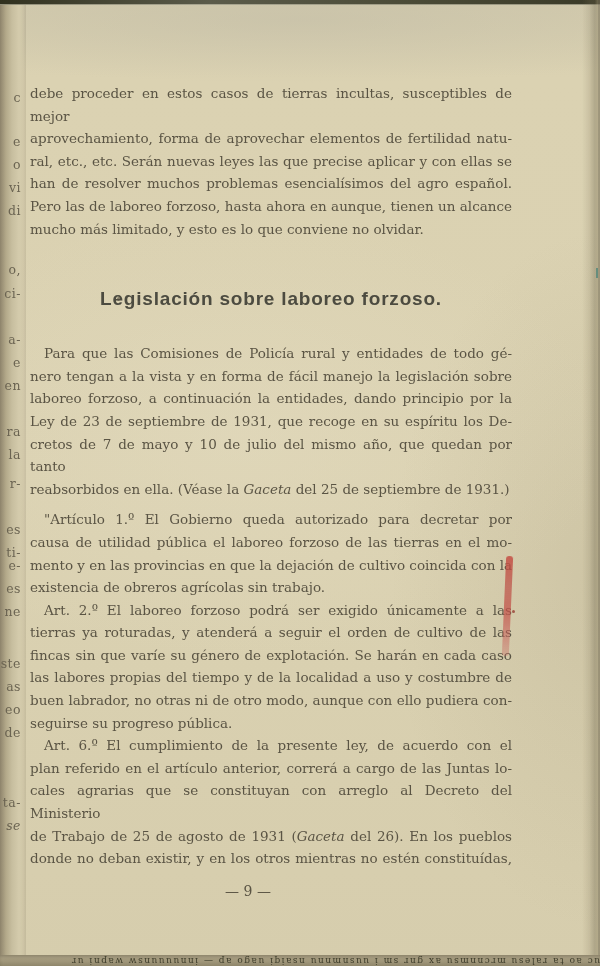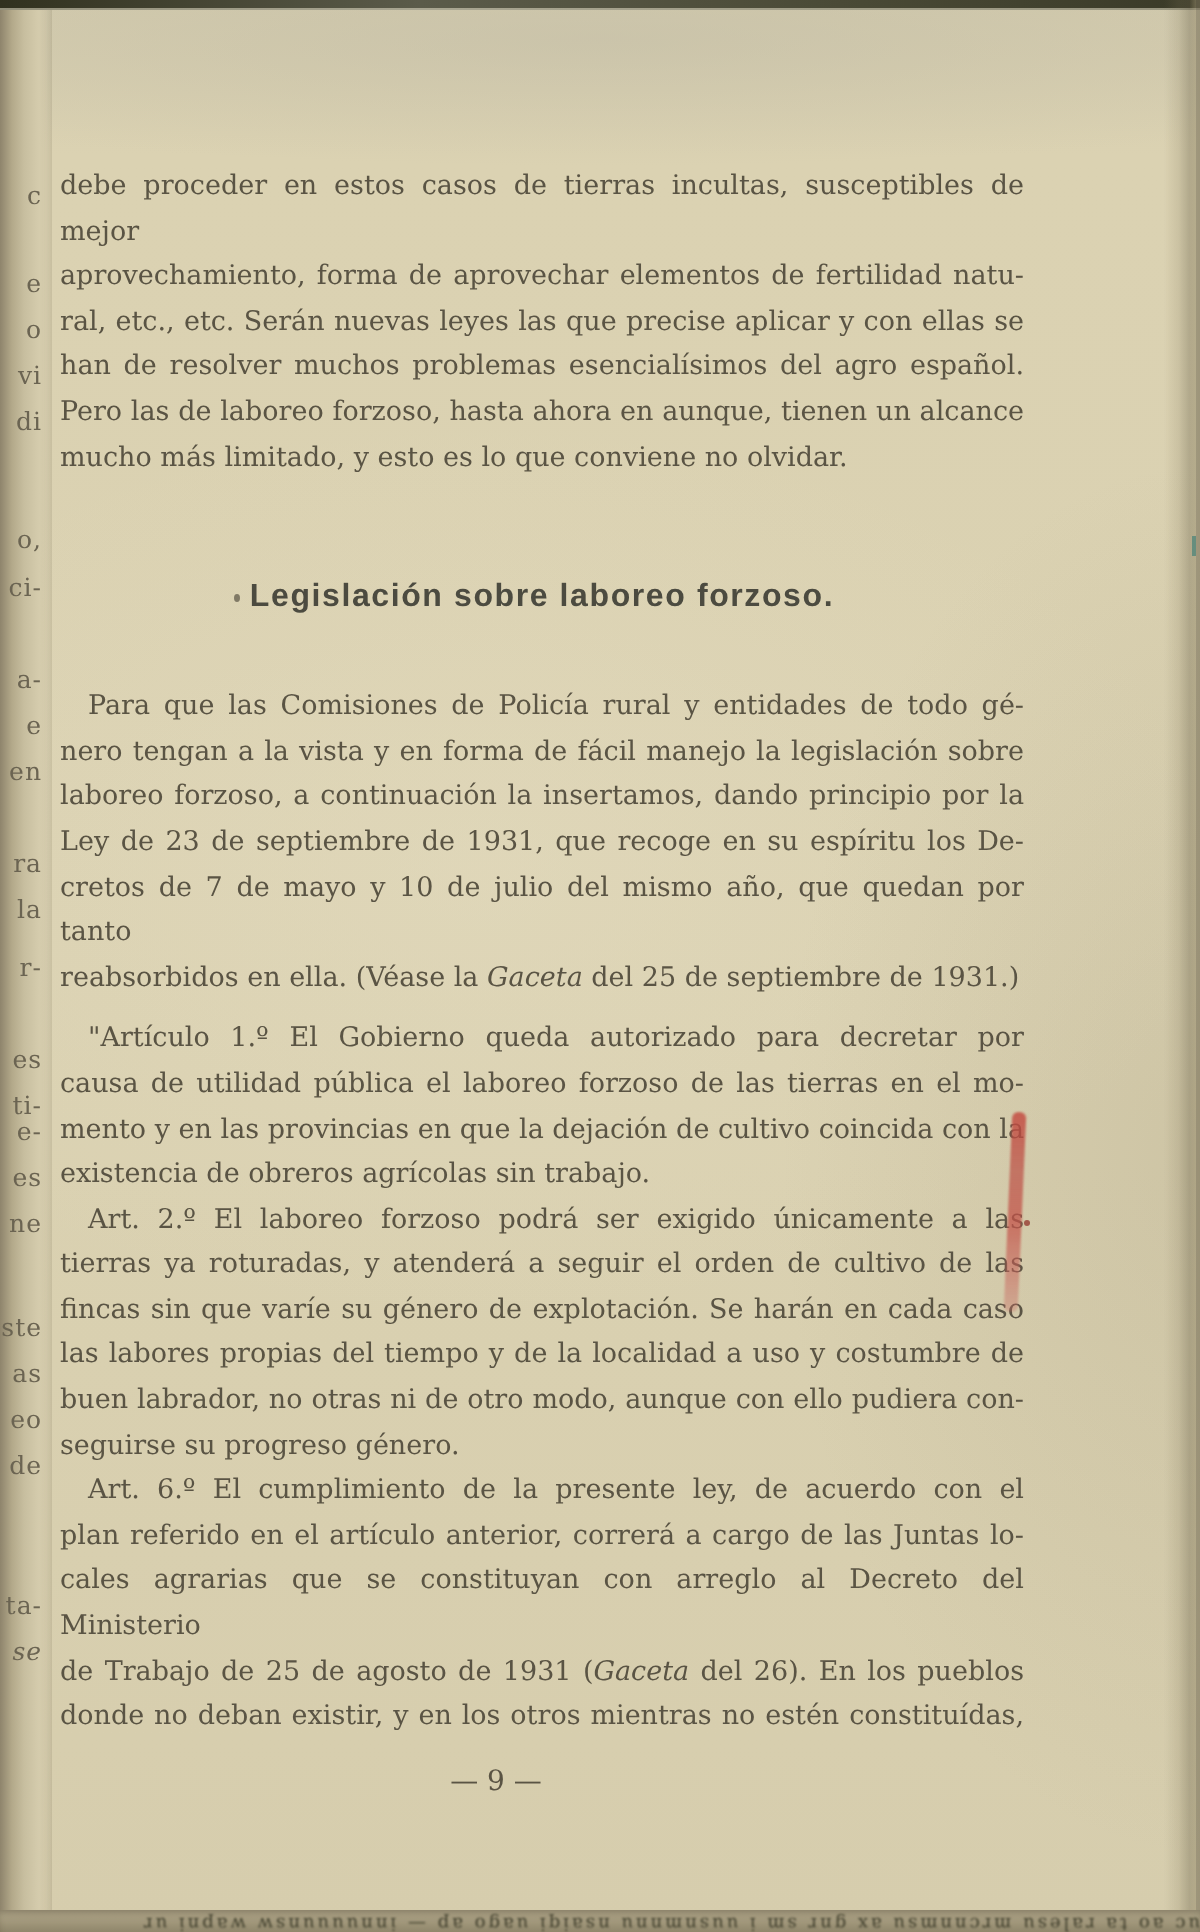--- a/index.html
+++ b/index.html
@@ -55,7 +55,7 @@
   h1.heading {
     font-family: "Liberation Sans", "DejaVu Sans", sans-serif;
     font-weight: 600;
-    font-size: 16px;
+    font-size: 19px;
     letter-spacing: 0.8px;
     color: #4c4b40;
     text-align: center;

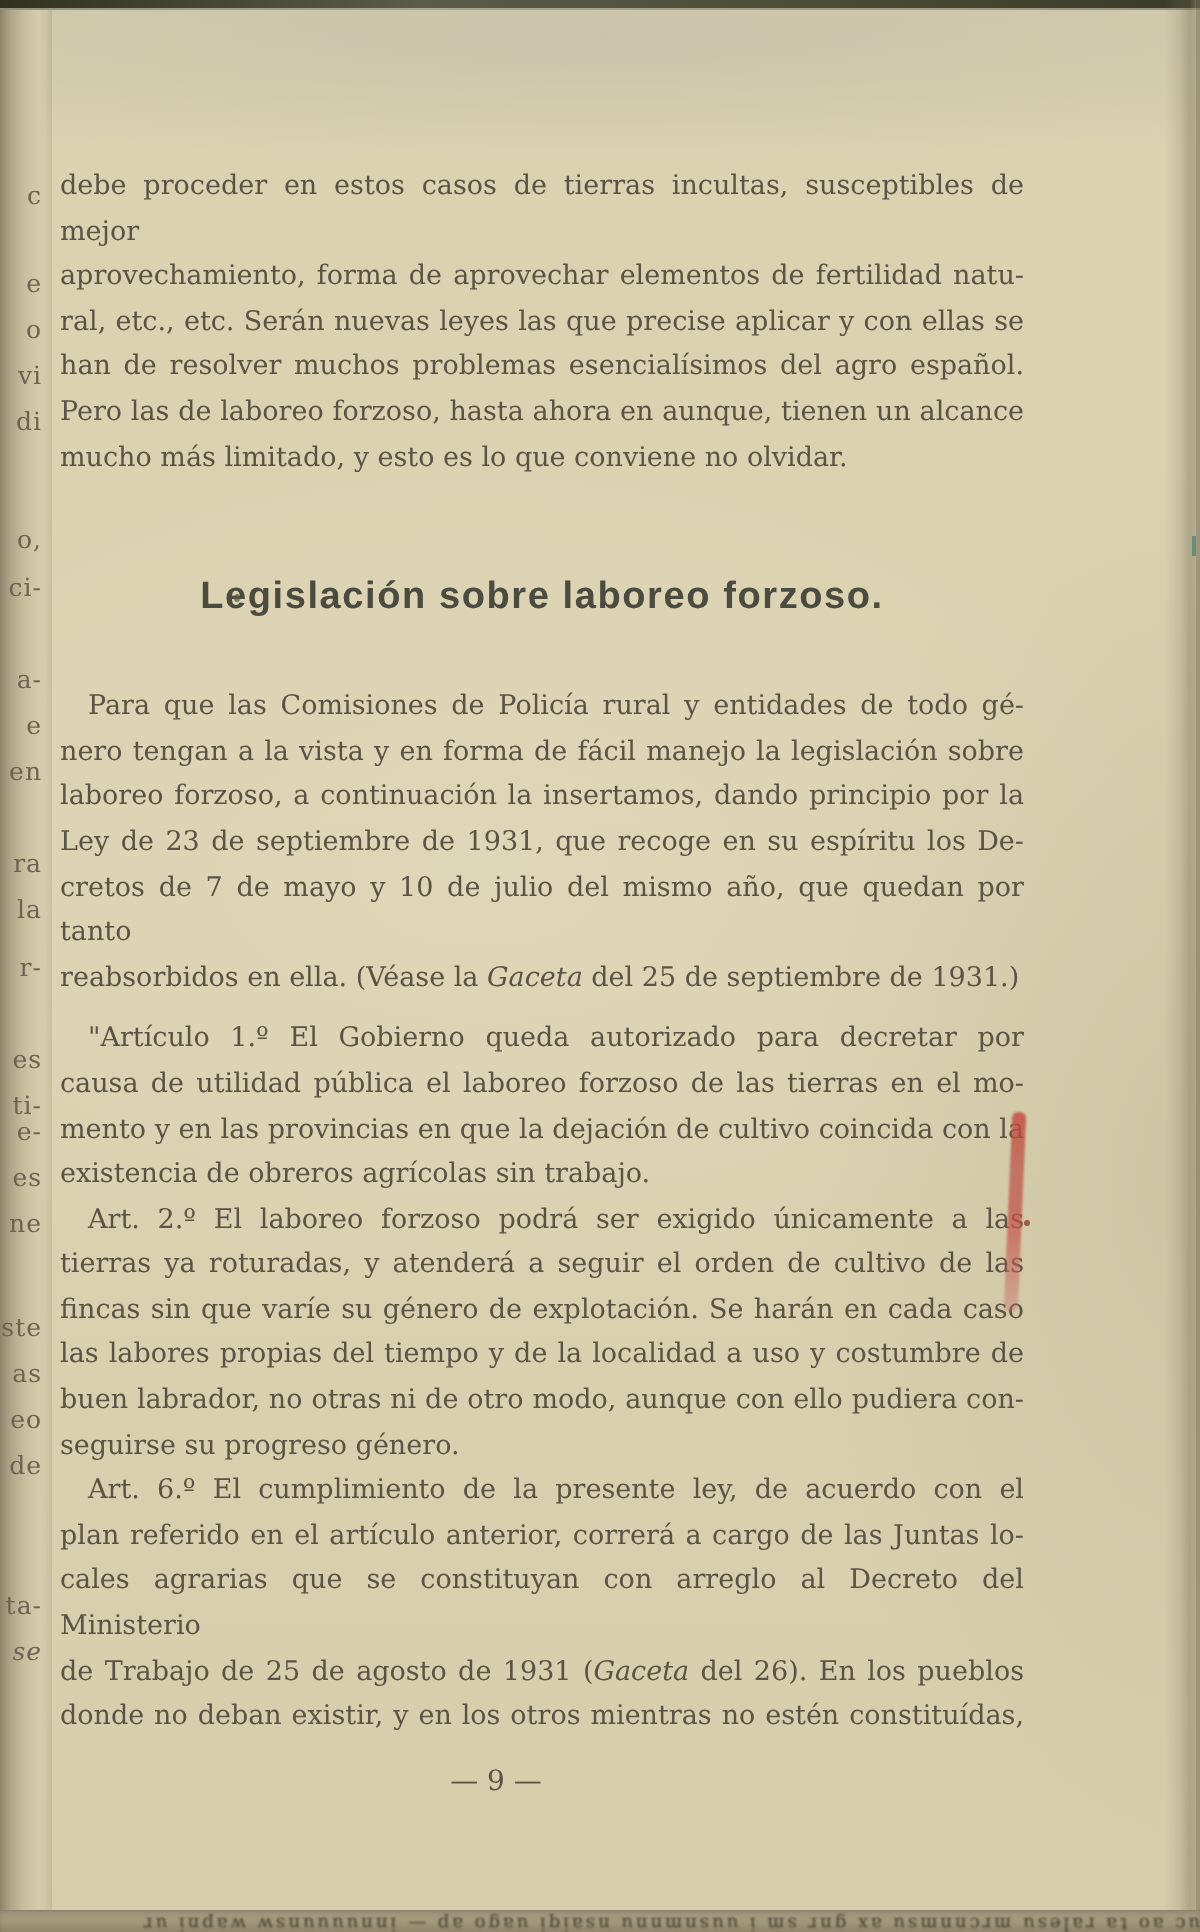--- a/index.html
+++ b/index.html
@@ -172,7 +172,7 @@
         <div class="para indent">
           <div class="line"><span>Para que las Comisiones de Policía rural y entidades de todo gé-</span></div>
           <div class="line"><span>nero tengan a la vista y en forma de fácil manejo la legislación sobre</span></div>
-          <div class="line"><span>laboreo forzoso, a continuación la insertamos, dando principio por la</span></div>
+          <div class="line"><span>laboreo forzoso, a continuación la entidades, dando principio por la</span></div>
           <div class="line"><span>Ley de 23 de septiembre de 1931, que recoge en su espíritu los De-</span></div>
           <div class="line"><span>cretos de 7 de mayo y 10 de julio del mismo año, que quedan por tanto</span></div>
           <div class="line last"><span>reabsorbidos en ella. (Véase la </span><span class="it">Gaceta</span><span> del 25 de septiembre de 1931.)</span></div>

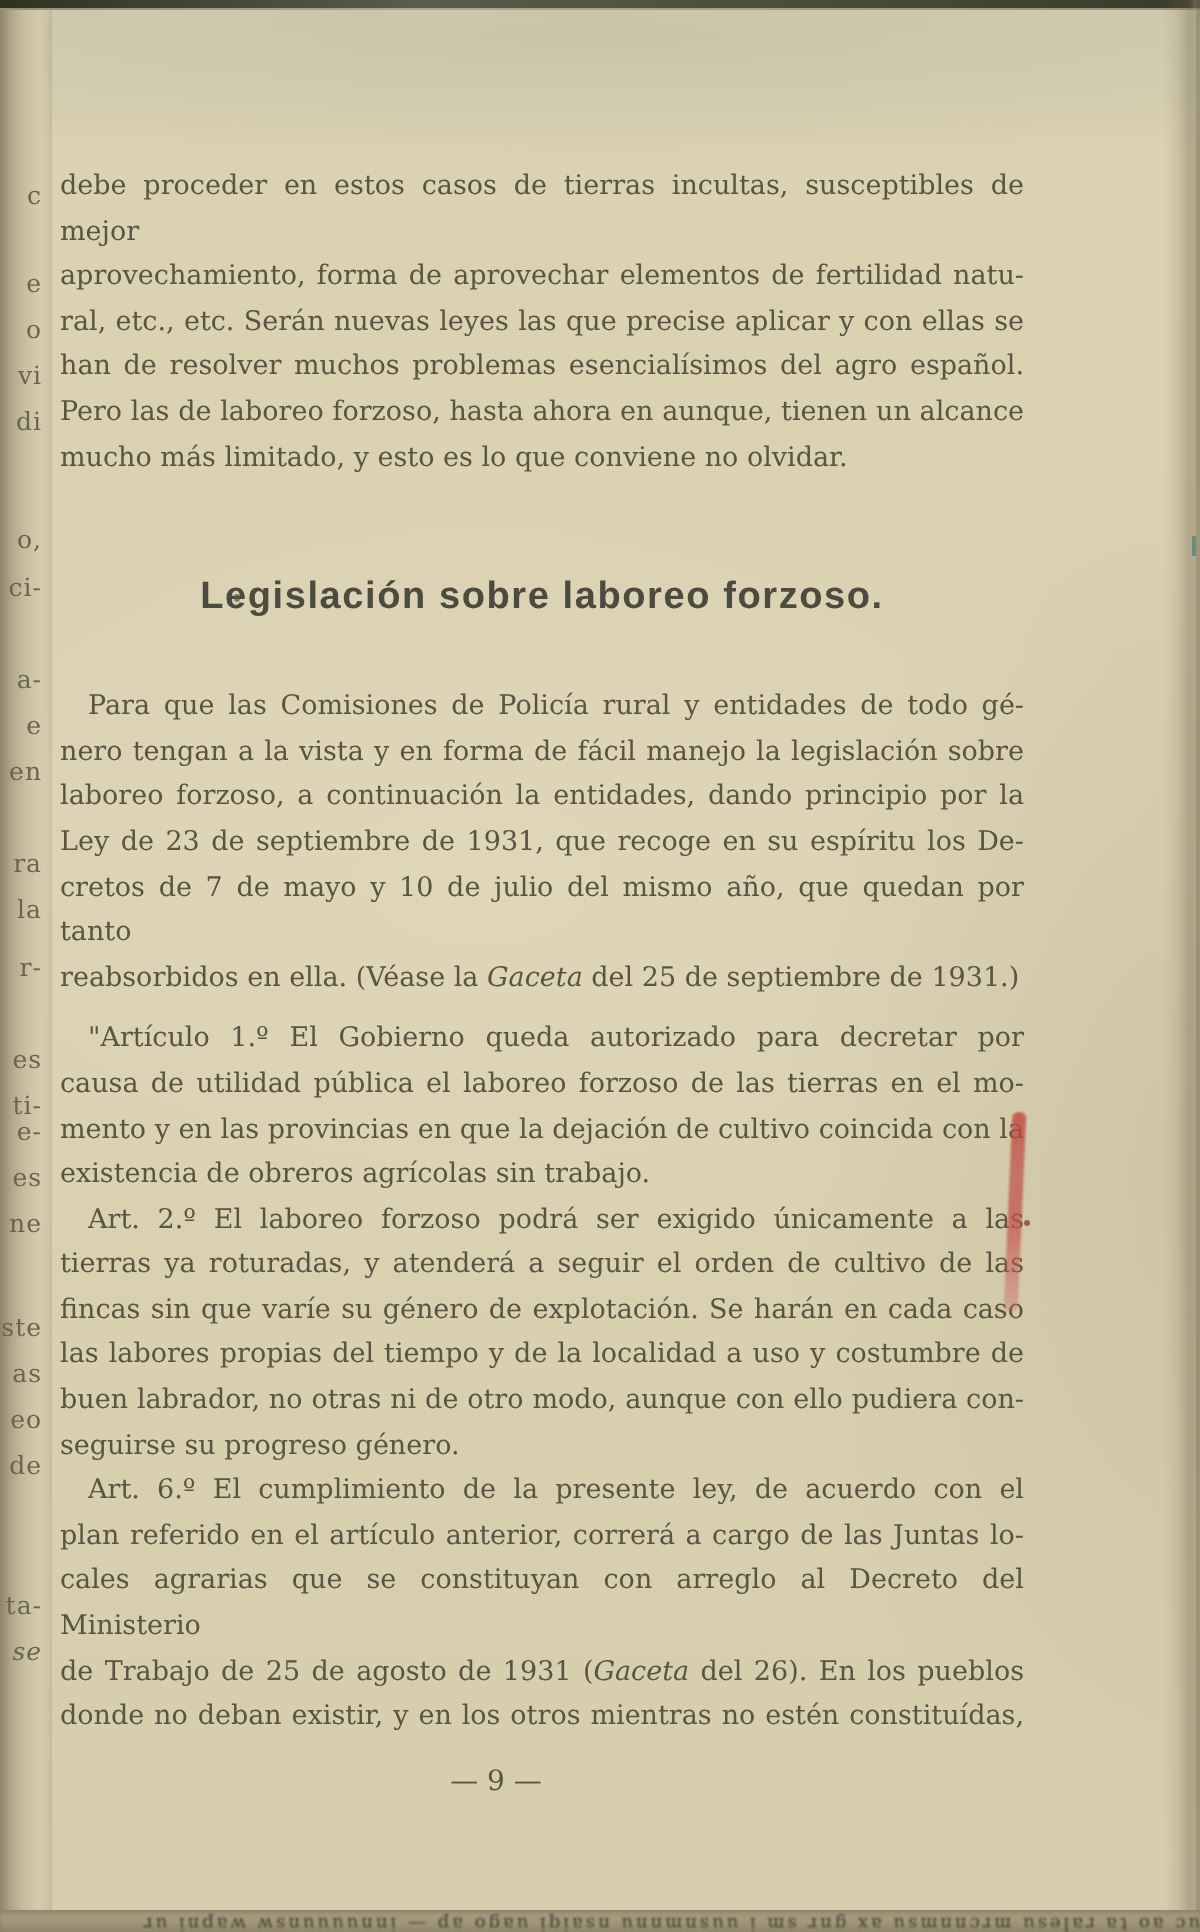--- a/index.html
+++ b/index.html
@@ -189,7 +189,7 @@
           <div class="line"><span>fincas sin que varíe su género de explotación. Se harán en cada caso</span></div>
           <div class="line"><span>las labores propias del tiempo y de la localidad a uso y costumbre de</span></div>
           <div class="line"><span>buen labrador, no otras ni de otro modo, aunque con ello pudiera con-</span></div>
-          <div class="line last"><span>seguirse su progreso género.</span></div>
+          <div class="line last"><span>seguirse su progreso pública.</span></div>
         </div>
         <div class="para indent">
           <div class="line"><span>Art. 6.º  El cumplimiento de la presente ley, de acuerdo con el</span></div>

